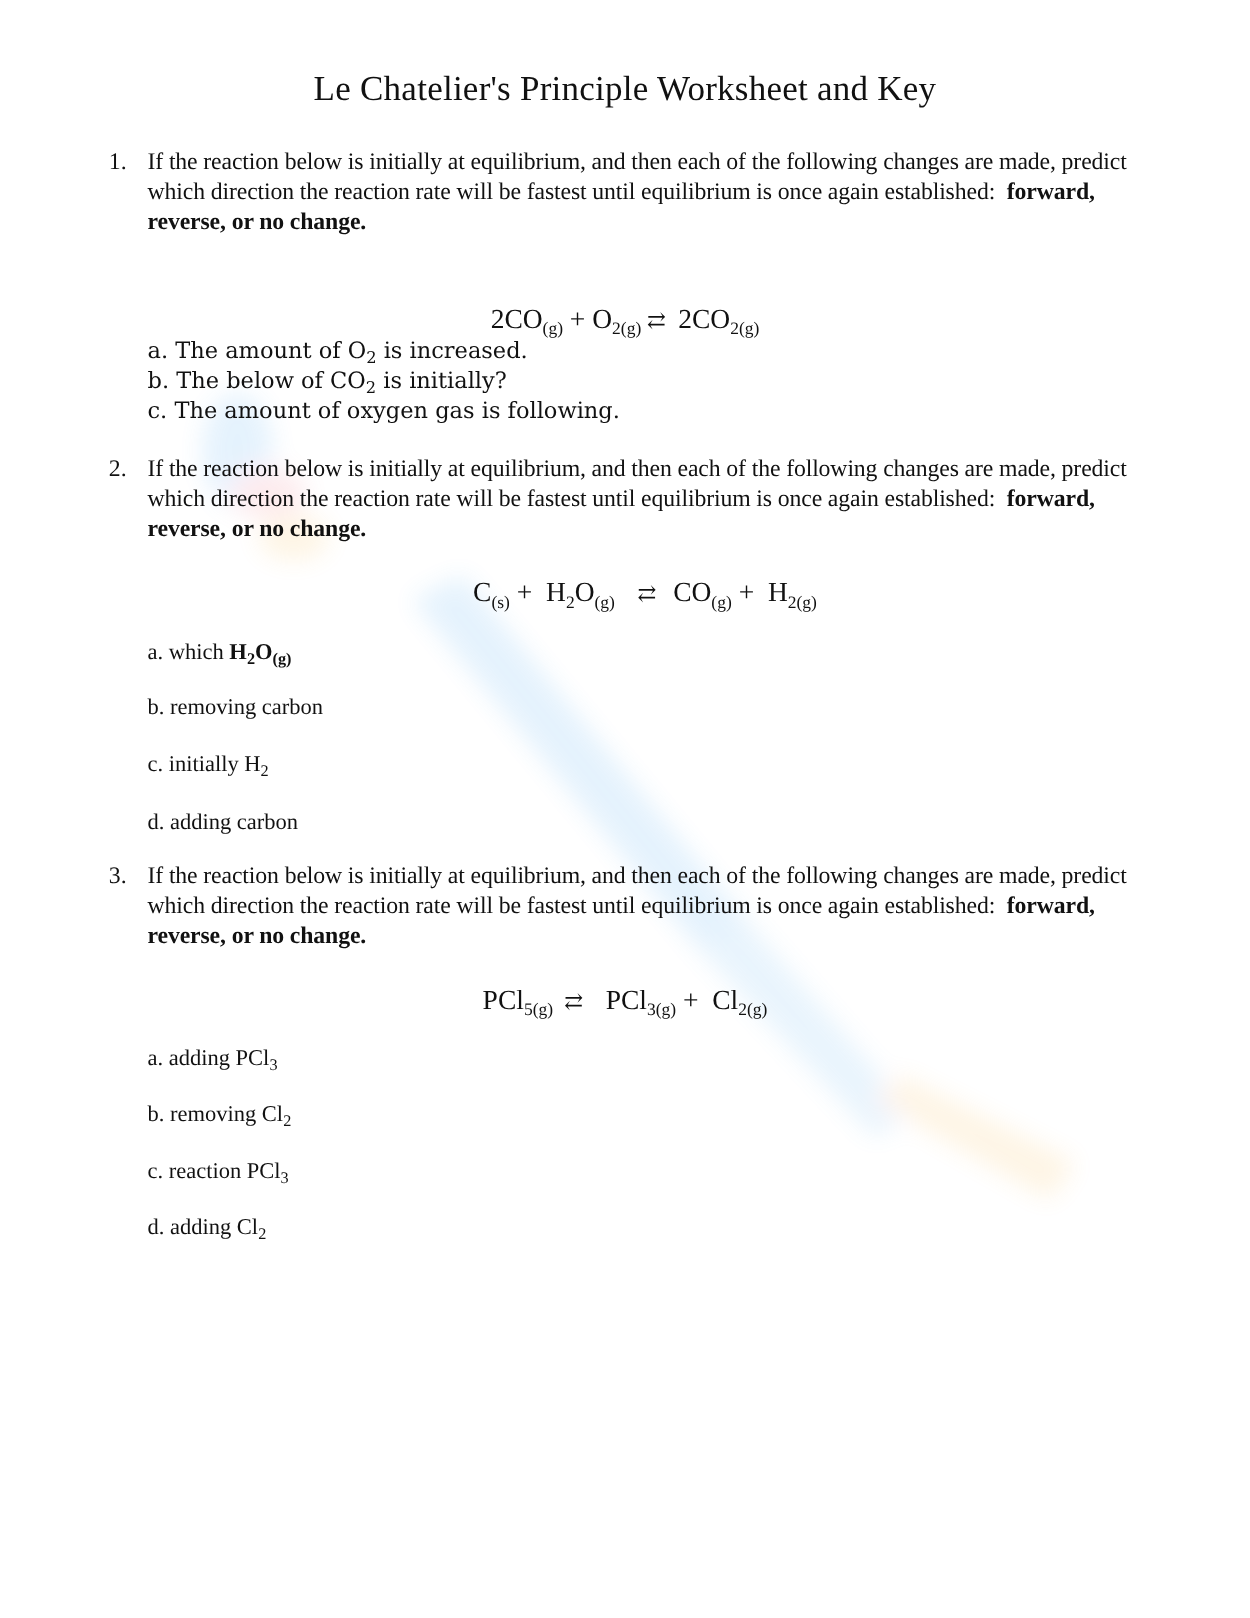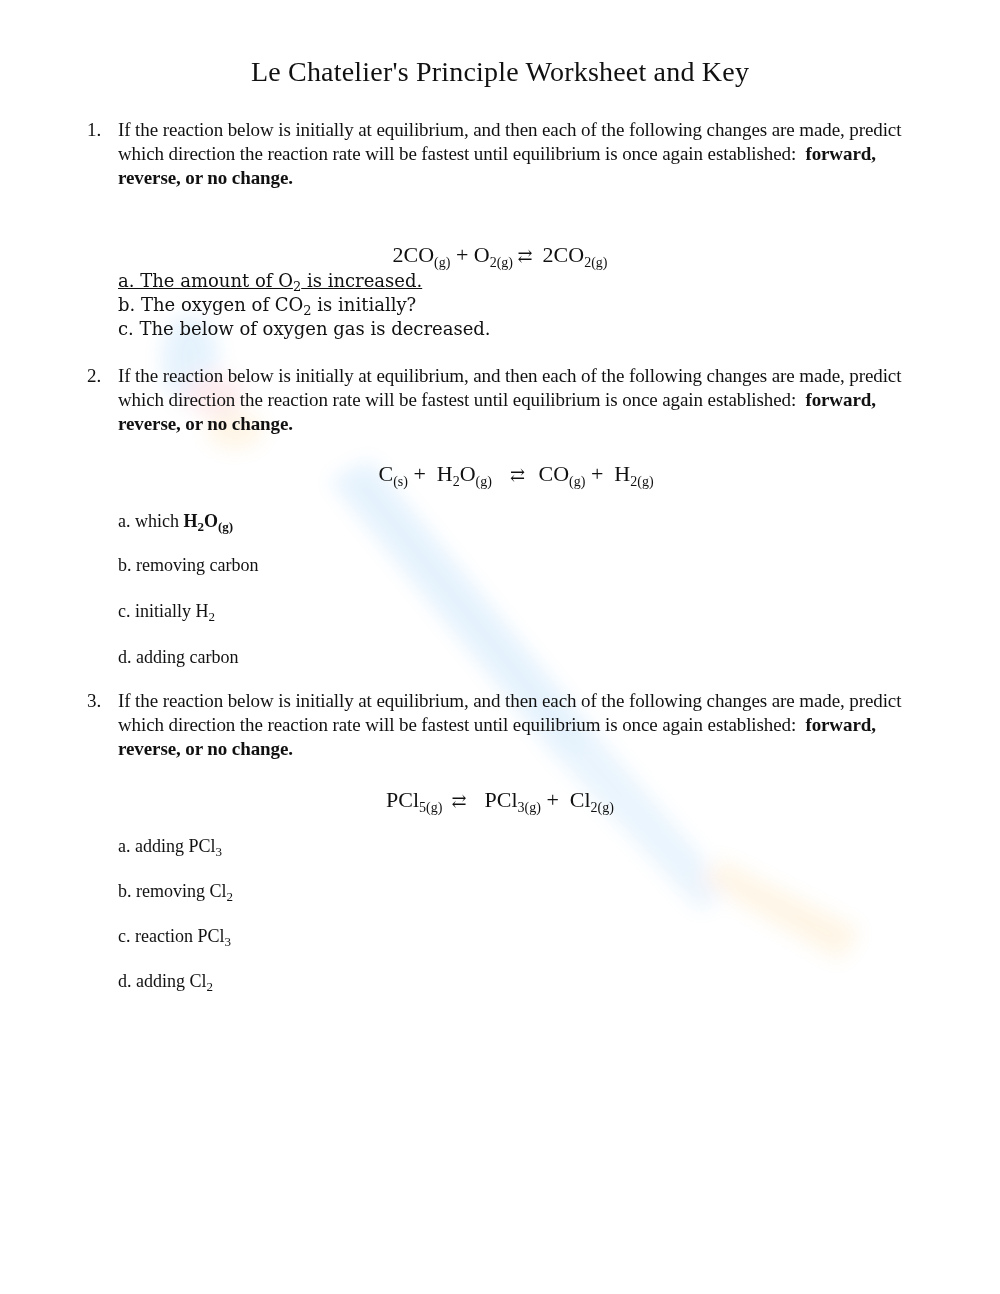--- a/index.html
+++ b/index.html
@@ -59,7 +59,7 @@
   </div>
   <div class="eq" style="top:220px;margin-top:22px;"><span>2CO</span><sub>(g)</sub><span> + O</span><sub>2(g)</sub><span class="arrow"> ⇄ </span><span> 2CO</span><sub>2(g)</sub></div>
 
-  <div class="opt" style="top:269px; font-family:'DejaVu Serif', serif; font-size:18px;text-decoration:underline;"><span>a. The amount of O</span><sub>2</sub><span> is increased.</span></div>
+  <div class="opt" style="top:269px; font-family:'DejaVu Serif', serif; font-size:18px;"><span>a. The amount of O</span><sub>2</sub><span> is increased.</span></div>
   <div class="opt" style="top:293px; font-family:'DejaVu Serif', serif; font-size:18px;"><span>b. The oxygen of CO</span><sub>2</sub><span> is initially?</span></div>
   <div class="opt" style="top:317px; font-family:'DejaVu Serif', serif; font-size:18px;"><span>c. The below of oxygen gas is decreased.</span></div>
 

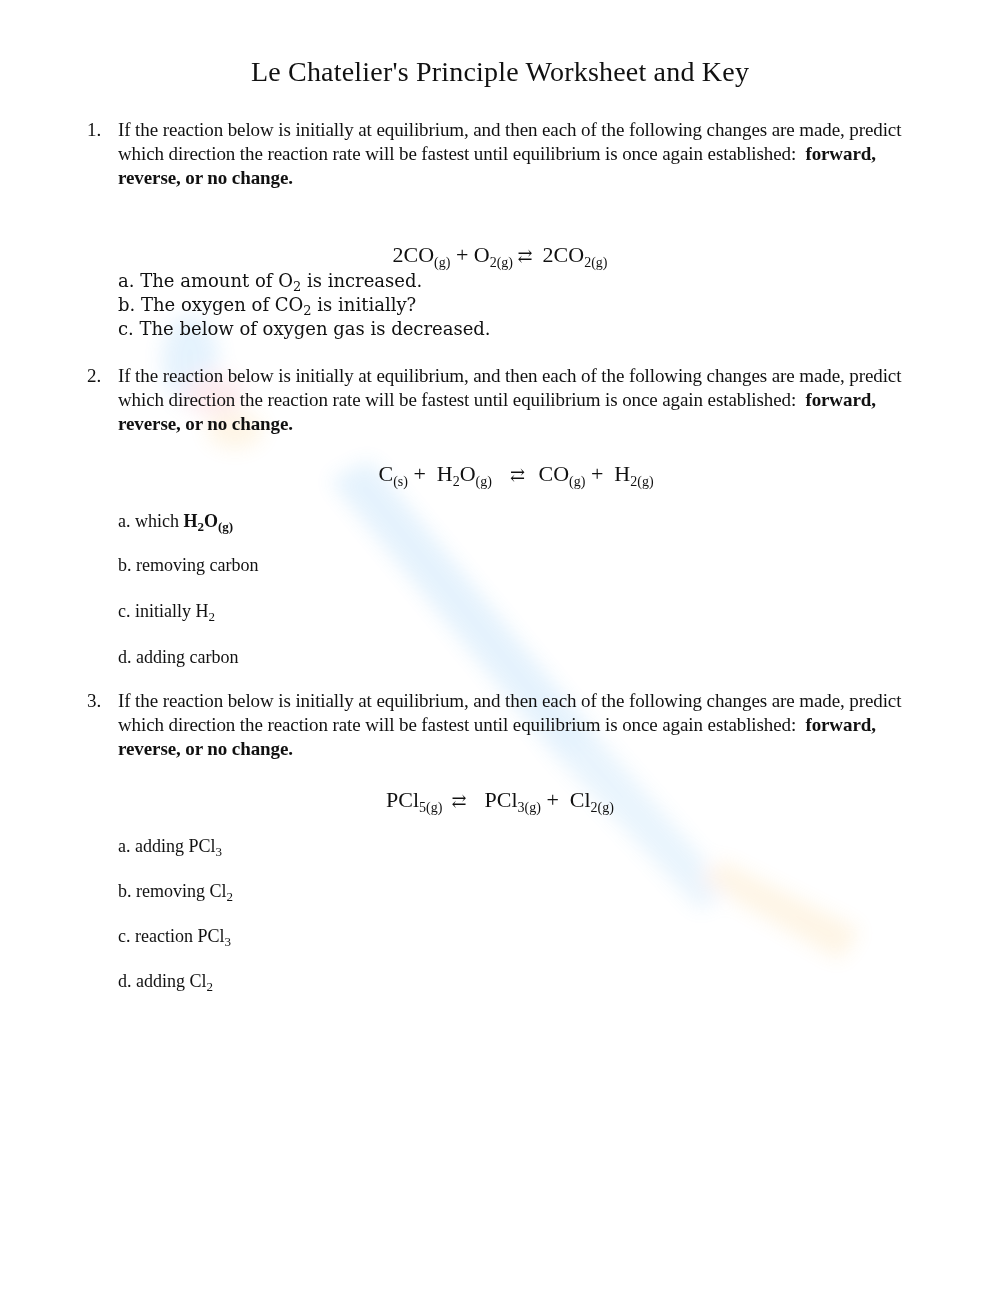--- a/index.html
+++ b/index.html
@@ -60,7 +60,7 @@
   <div class="eq" style="top:220px;margin-top:22px;"><span>2CO</span><sub>(g)</sub><span> + O</span><sub>2(g)</sub><span class="arrow"> ⇄ </span><span> 2CO</span><sub>2(g)</sub></div>
 
   <div class="opt" style="top:269px; font-family:'DejaVu Serif', serif; font-size:18px;"><span>a. The amount of O</span><sub>2</sub><span> is increased.</span></div>
-  <div class="opt" style="top:293px; font-family:'DejaVu Serif', serif; font-size:18px;"><span>b. The oxygen of CO</span><sub>2</sub><span> is initially?</span></div>
+  <div class="opt" style="top:293px; font-family:'DejaVu Serif', serif; font-size:18px;"><span>b. The below of CO</span><sub>2</sub><span> is initially?</span></div>
   <div class="opt" style="top:317px; font-family:'DejaVu Serif', serif; font-size:18px;"><span>c. The below of oxygen gas is decreased.</span></div>
 
   <span class="qnum" style="top:364px">2.</span>

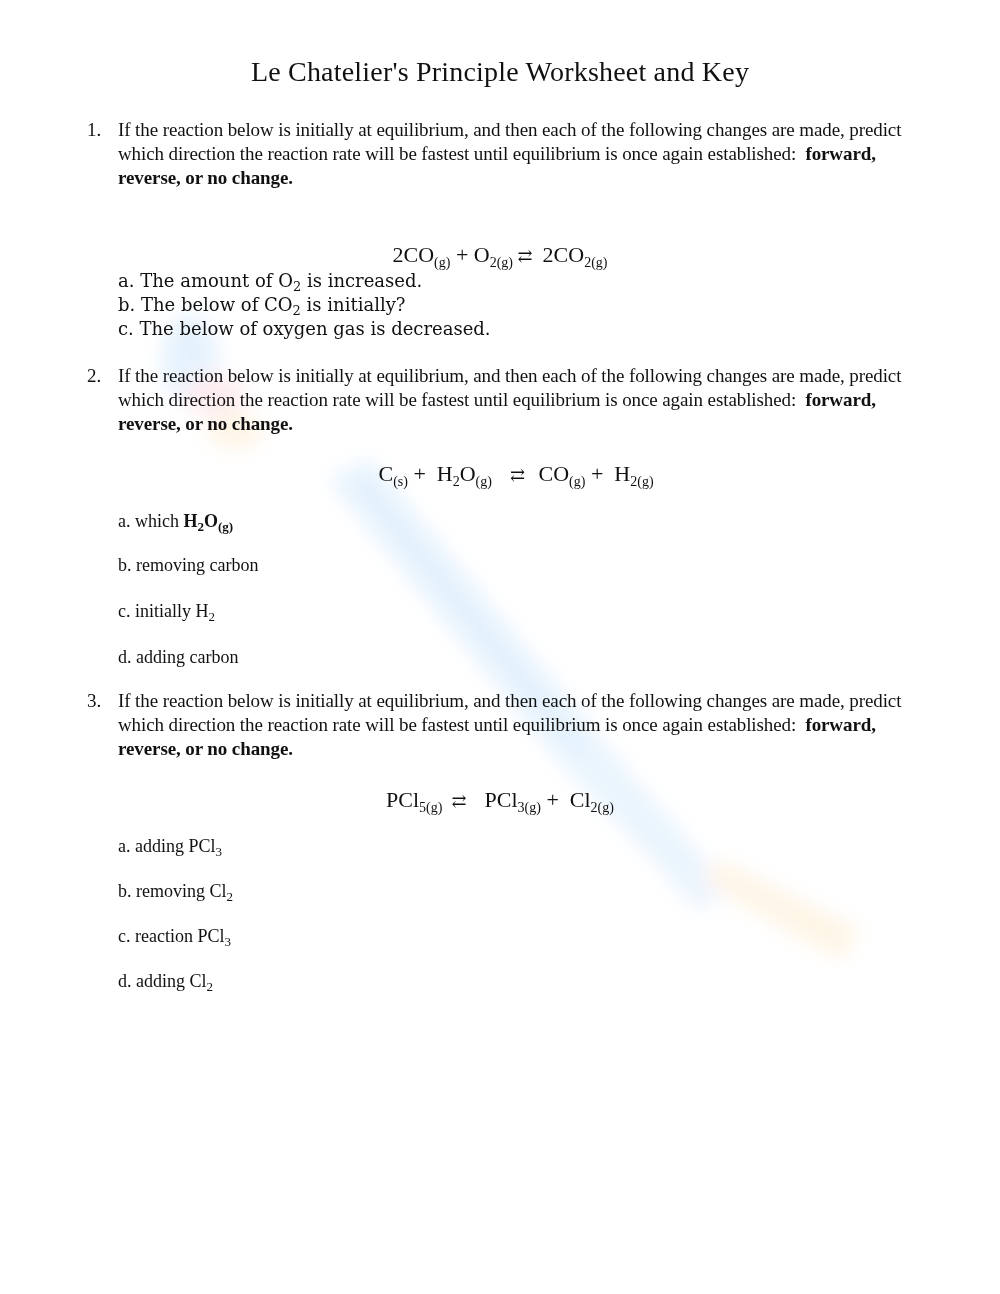--- a/index.html
+++ b/index.html
@@ -61,7 +61,7 @@
 
   <div class="opt" style="top:269px; font-family:'DejaVu Serif', serif; font-size:18px;"><span>a. The amount of O</span><sub>2</sub><span> is increased.</span></div>
   <div class="opt" style="top:293px; font-family:'DejaVu Serif', serif; font-size:18px;"><span>b. The below of CO</span><sub>2</sub><span> is initially?</span></div>
-  <div class="opt" style="top:317px; font-family:'DejaVu Serif', serif; font-size:18px;"><span>c. The below of oxygen gas is decreased.</span></div>
+  <div class="opt" style="top:317px; font-family:'DejaVu Serif', serif; font-size:18px;"><span>c. The amount of oxygen gas is following.</span></div>
 
   <span class="qnum" style="top:364px">2.</span>
   <div class="qtext" style="top:364px">

